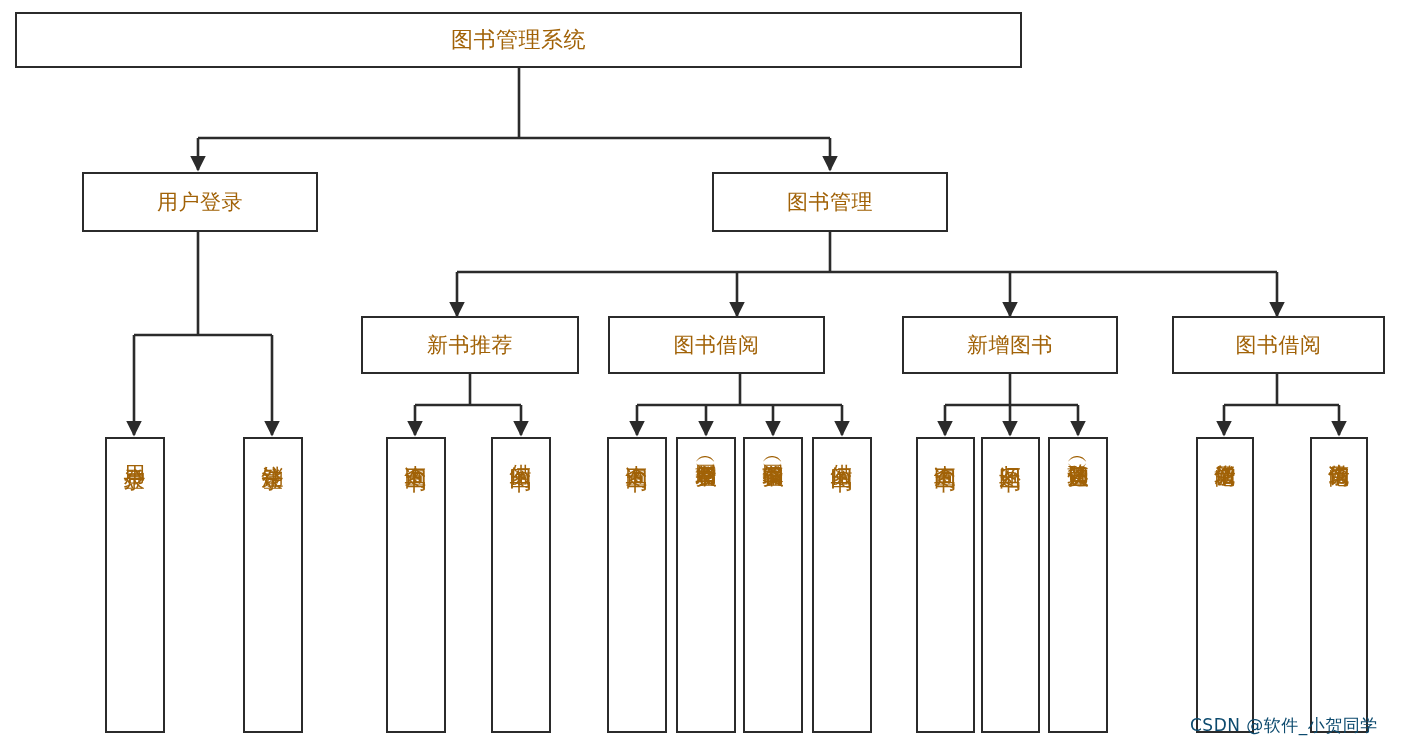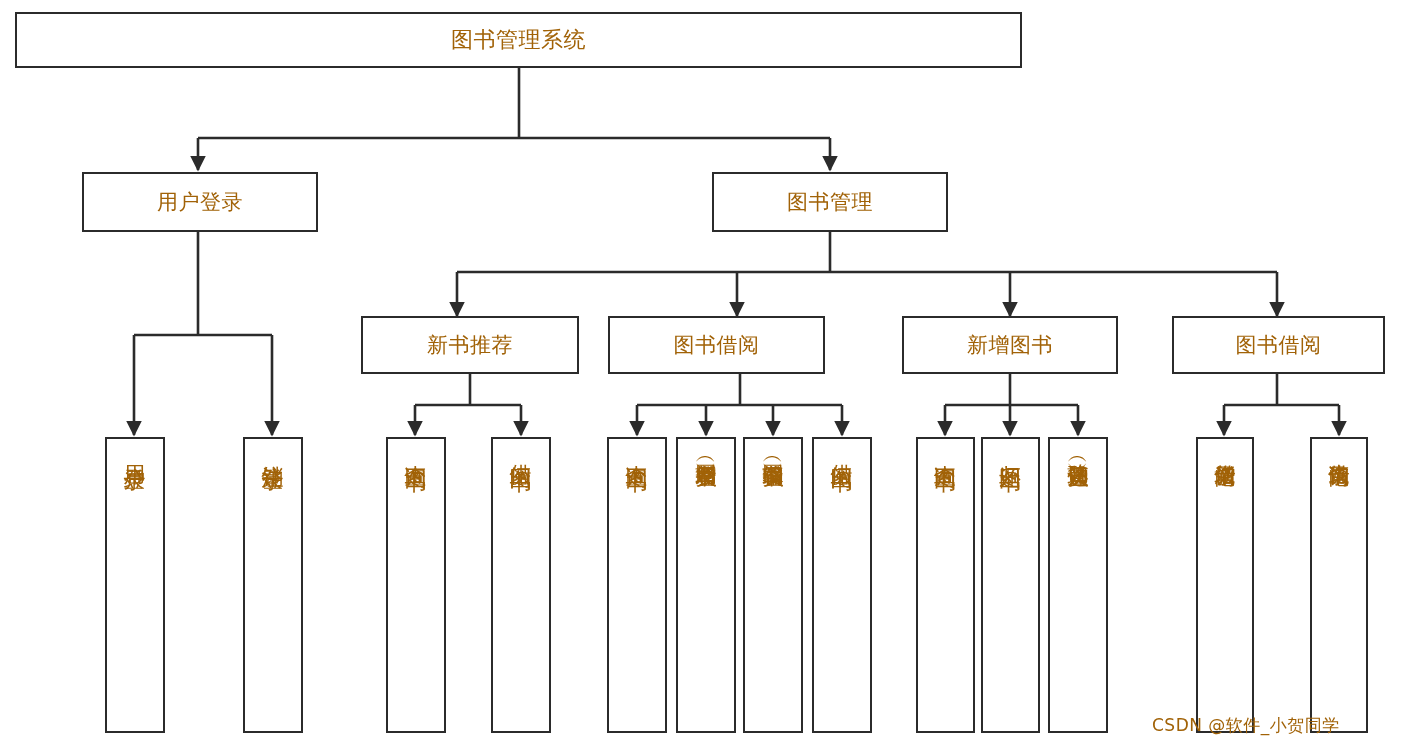--- a/index.html
+++ b/index.html
@@ -70,10 +70,10 @@
   }
   .watermark {
     position: absolute;
-    left: 1152px;
+    left: 1190px;
     top: 714px;
     font-size: 17px;
-    color: #a16207;
+    color: #0c4a6e;
     white-space: nowrap;
     letter-spacing: 0.5px;
   }

